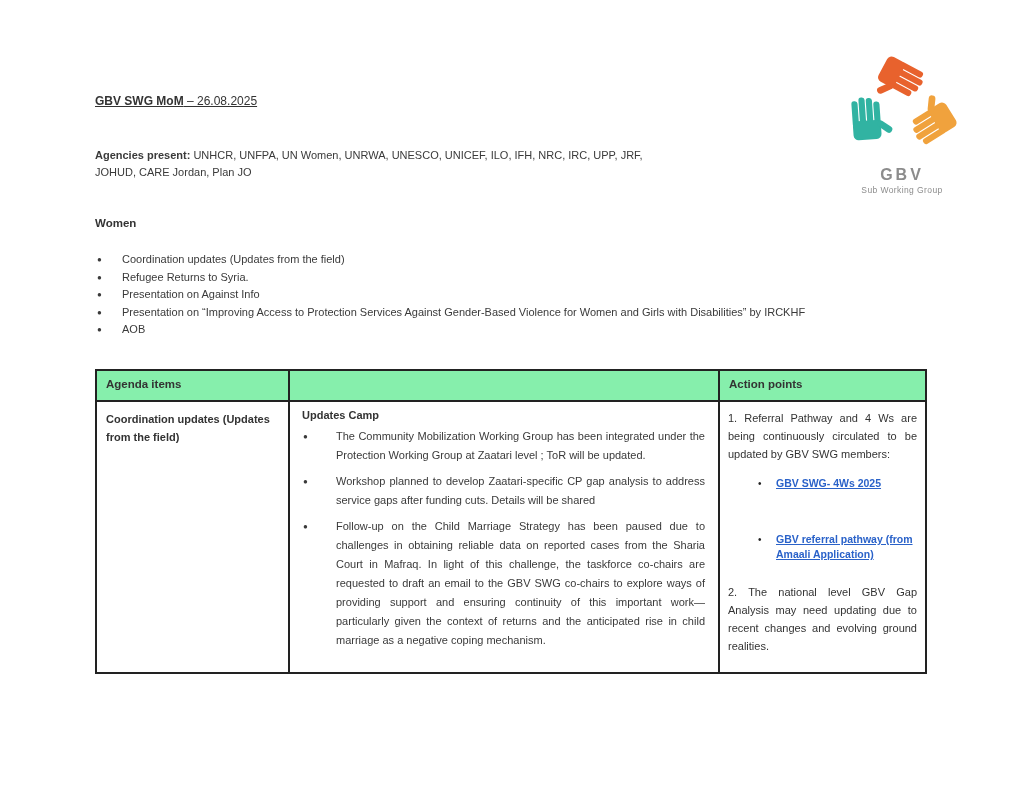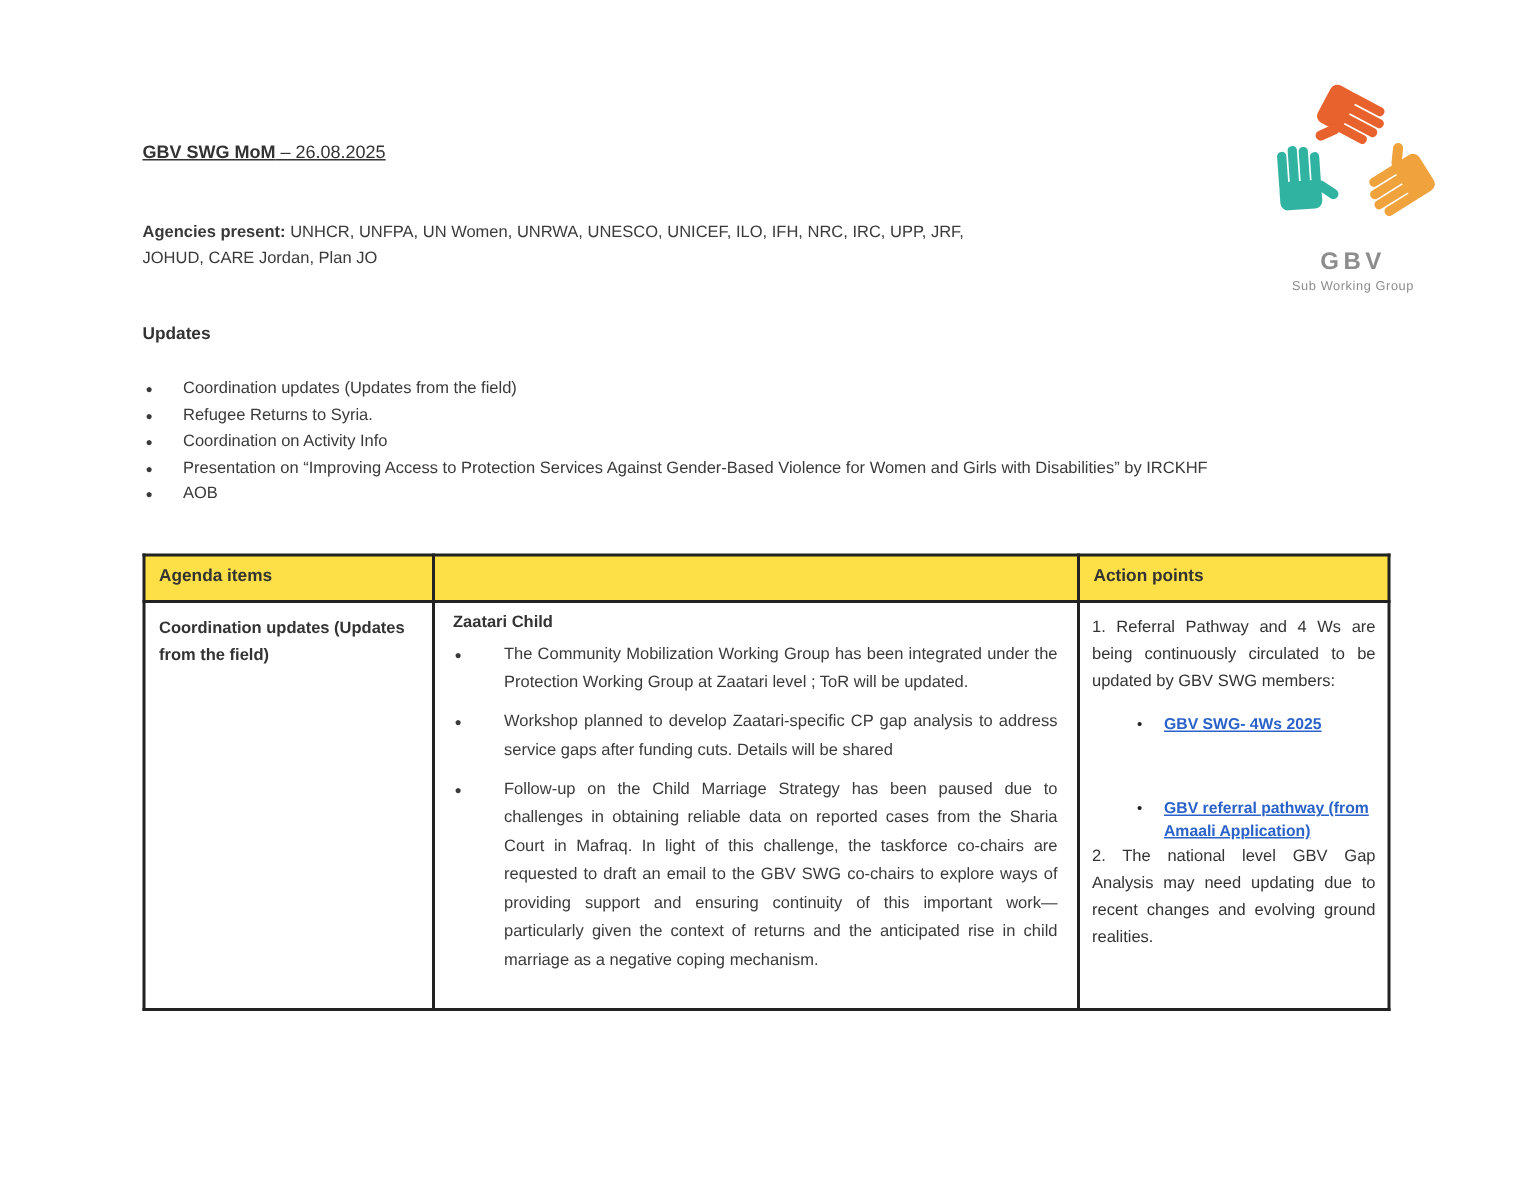--- a/index.html
+++ b/index.html
@@ -86,7 +86,7 @@
   <span>JOHUD, CARE Jordan, Plan JO</span>
 </p>
 
-<div class="agenda-heading">Updates</div>
+<div class="agenda-heading">Women</div>
 <ul class="agenda-list">
   <li>
       <span class="marker">●</span>

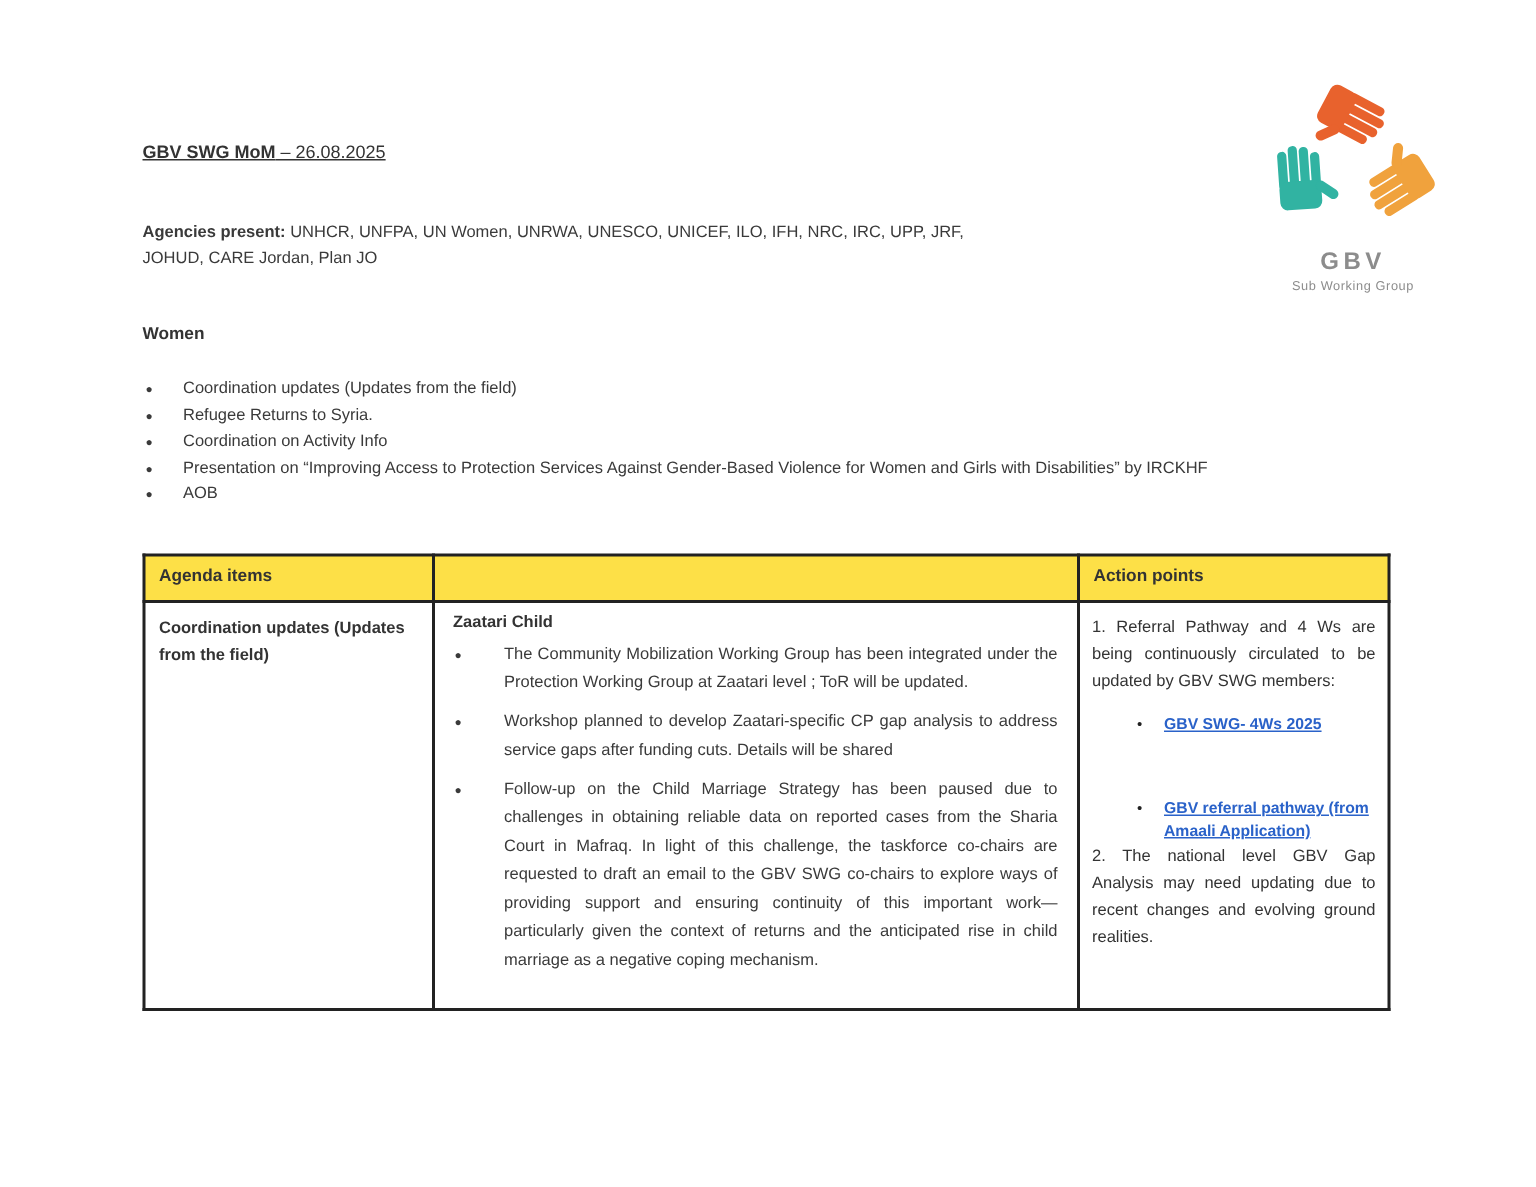--- a/index.html
+++ b/index.html
@@ -98,7 +98,7 @@
     </li>
   <li>
       <span class="marker">●</span>
-      <span>Coordination on Activity Info</span>
+      <span>Presentation on Against Info</span>
     </li>
   <li>
       <span class="marker">●</span>

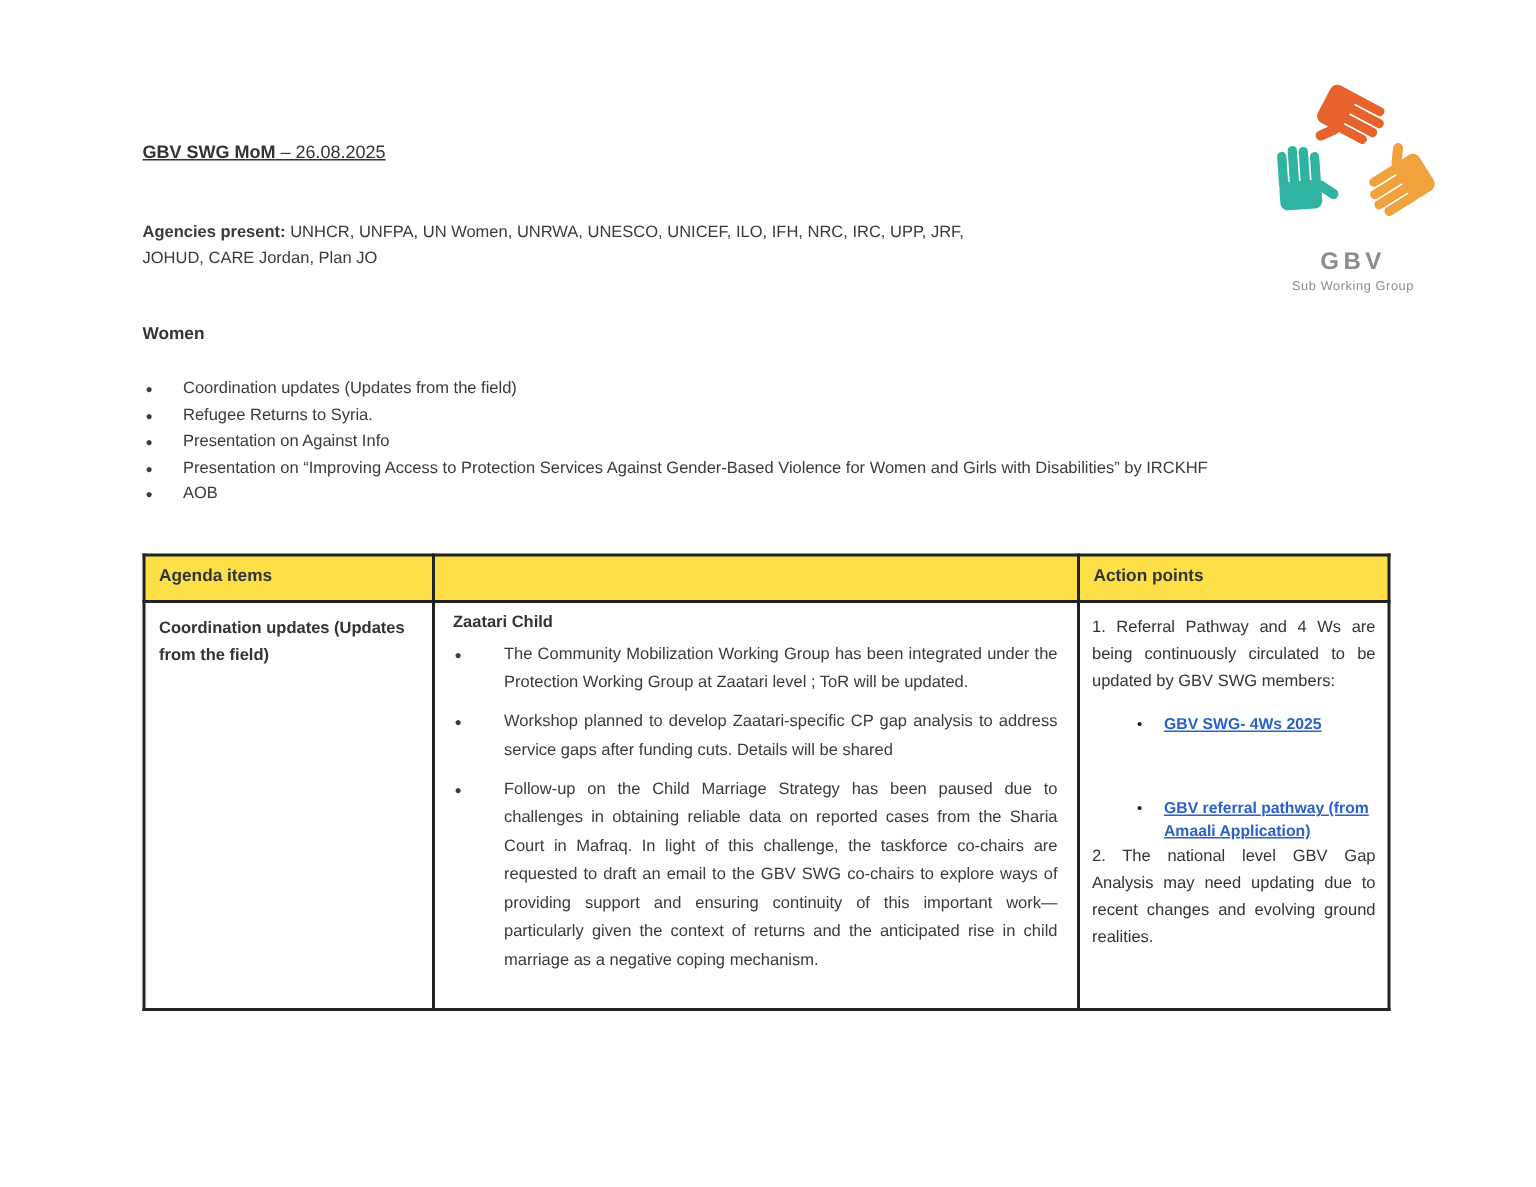--- a/index.html
+++ b/index.html
@@ -29,7 +29,7 @@
   
   .mom-table { position:absolute; left:95px; top:369px; width:830px; border-collapse:collapse; table-layout:fixed; }
   .mom-table th, .mom-table td { border:2px solid #222222; vertical-align:top; }
-  .mom-table th { background:#fde047; text-align:left; font-size:11.5px; color:#333; padding:7px 14px 9px 9px; height:31px; }
+  .mom-table th { background:#86efac; text-align:left; font-size:11.5px; color:#333; padding:7px 14px 9px 9px; height:31px; }
   .mom-table td { height:272px; font-size:11px; }
 
   .cell-agenda { padding:8px 14px 8px 9px; font-weight:bold; line-height:18px; color:#333; }

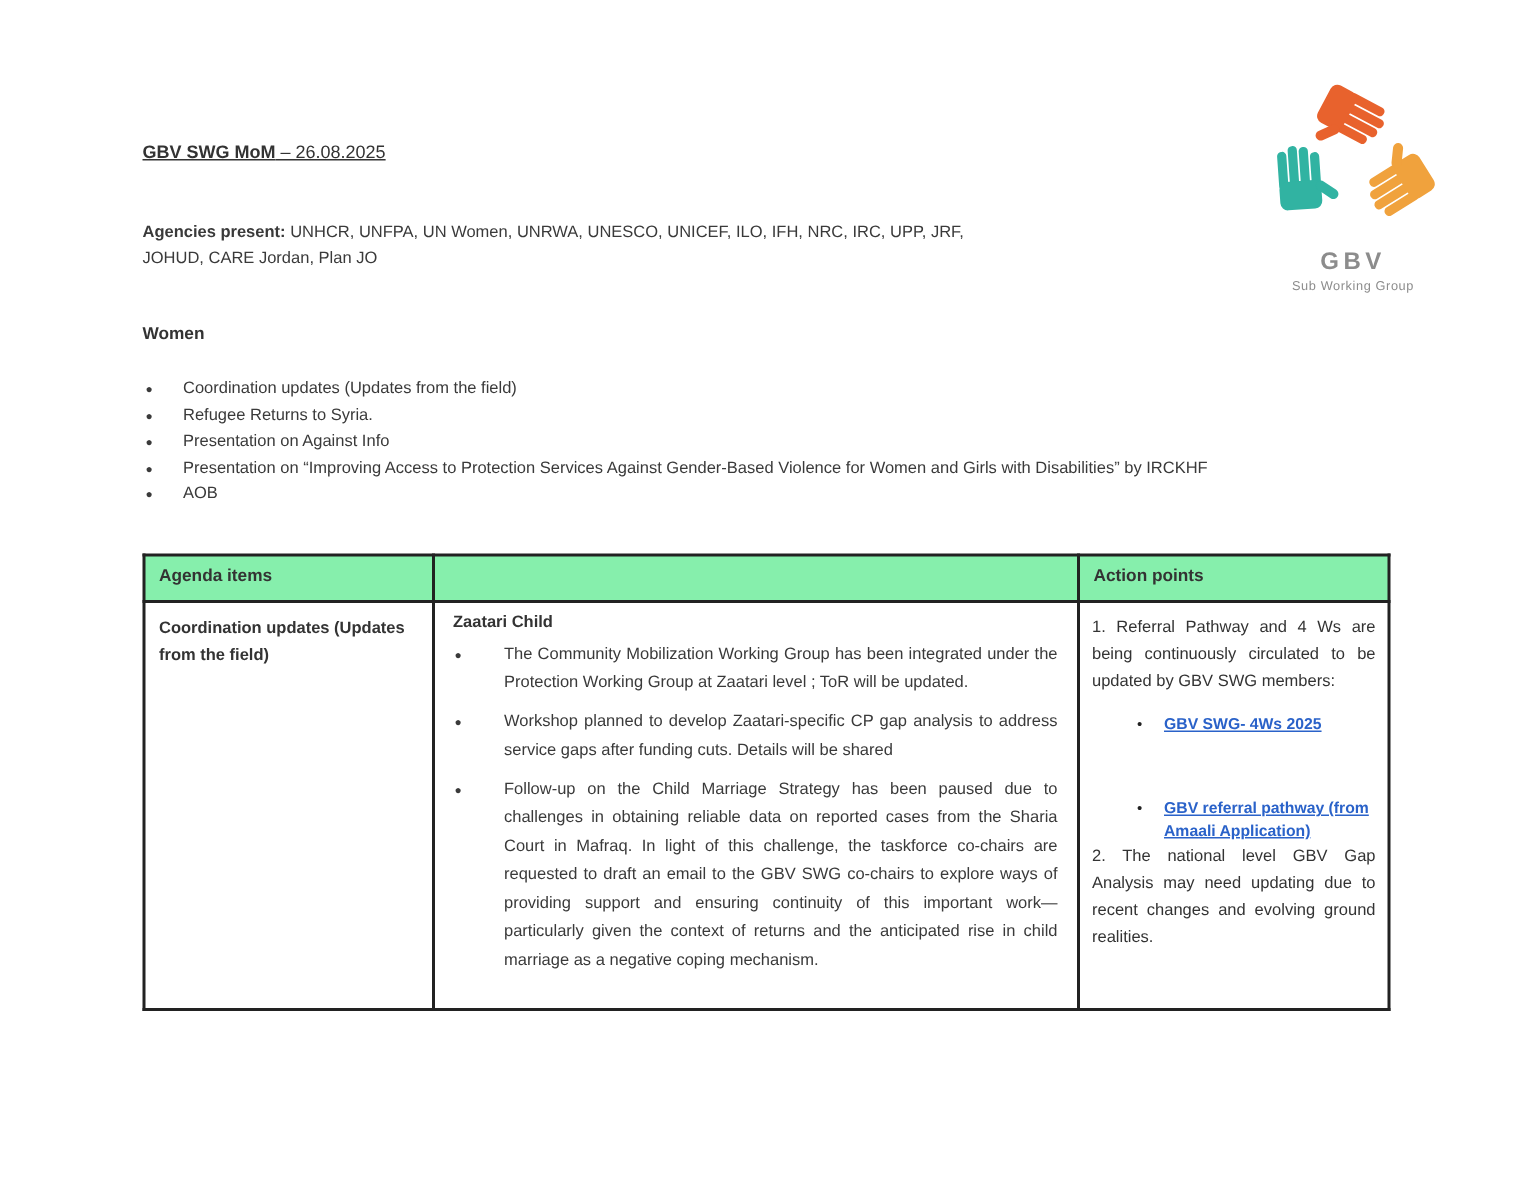--- a/index.html
+++ b/index.html
@@ -127,7 +127,7 @@
     <tr>
       <td class="cell-agenda">Coordination updates (Updates from the field)</td>
       <td class="cell-updates">
-        <div class="cell-heading">Zaatari Child</div>
+        <div class="cell-heading">Updates Camp</div>
         <div class="t-bullet">
             <span class="marker">●</span>
             <div class="t-text">The Community Mobilization Working Group has been integrated under the Protection Working Group at Zaatari level ; ToR will be updated.</div>

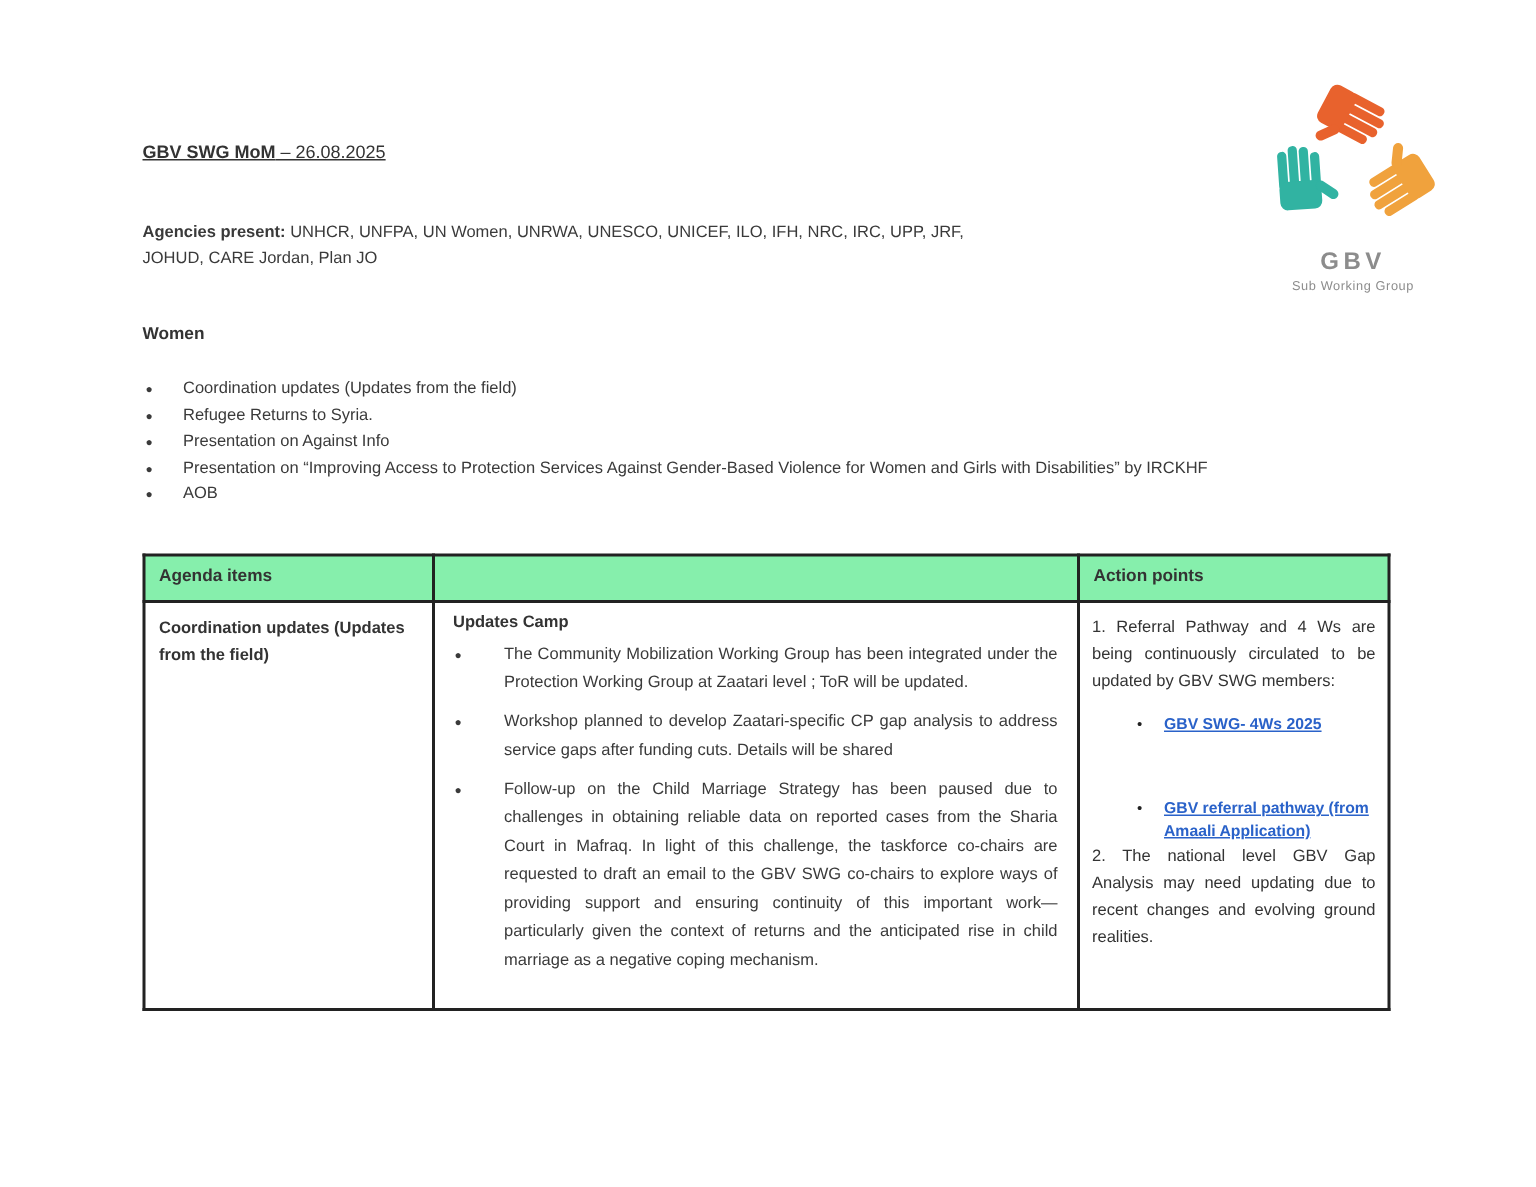--- a/index.html
+++ b/index.html
@@ -46,7 +46,7 @@
   .link-item a { color:#2a62c9; font-weight:bold; font-size:10.5px; line-height:15px;
                  text-decoration:underline; display:inline-block; max-width:140px; }
   .link-item.second { margin-top:41px; }
-  .ap-para.second { }
+  .ap-para.second { margin-top:21px; }
 </style>
 </head>
 <body>

